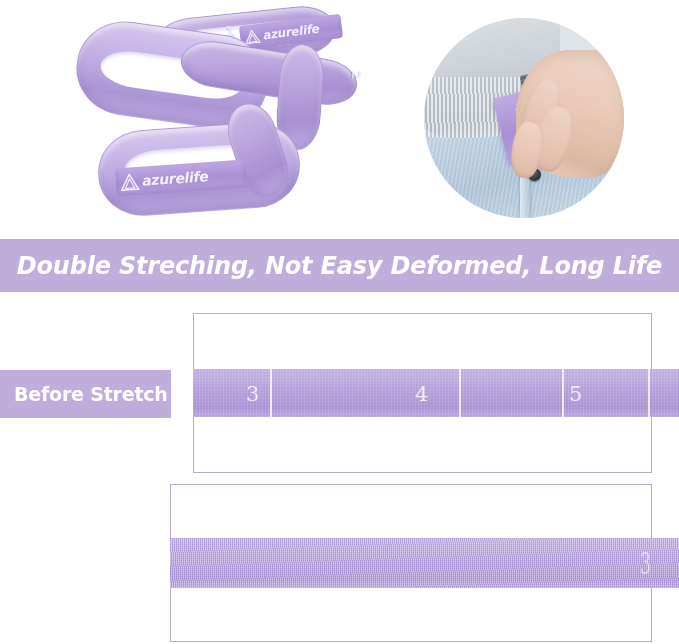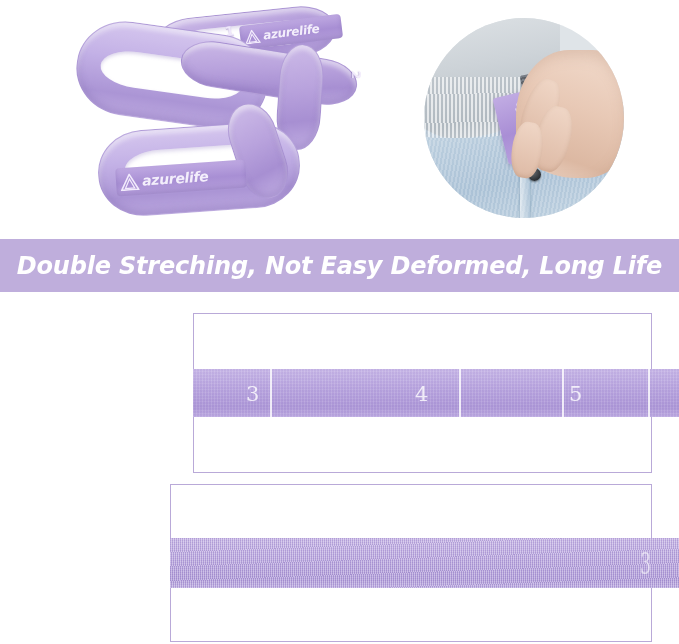--- a/index.html
+++ b/index.html
@@ -296,6 +296,9 @@
     <div class="num" style="left:376px;">5</div>
   </div>
 
+  <div class="row-label label-before">
+    <span>Before Stretch</span>
+  </div>
 
   <div class="frame frame-after"></div>
 

